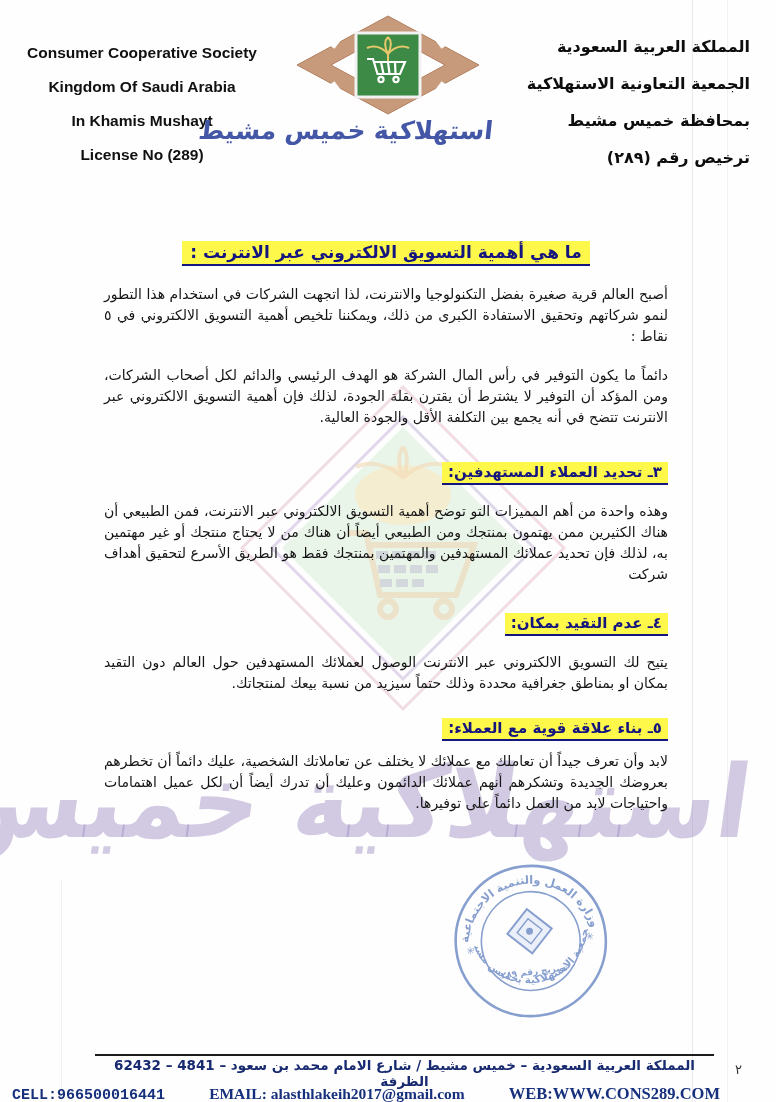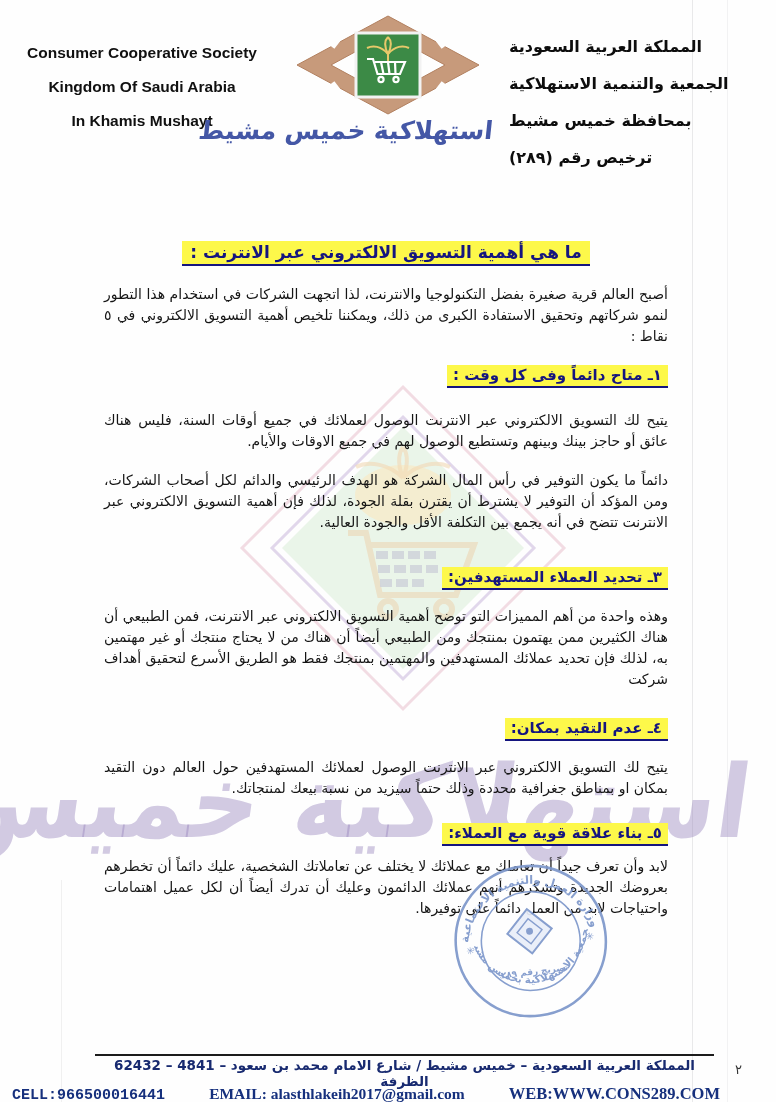--- a/index.html
+++ b/index.html
@@ -22,7 +22,7 @@
     font-size:15.5px; line-height:34px; color:#101010;
   }
   .header-ar {
-    position:absolute; right:32px; top:10px; width:235px; text-align:left;
+    position:absolute; right:26px; top:10px; width:235px; text-align:right;
     direction:rtl; font-weight:bold; font-size:16px; line-height:37px; color:#0d0d0d;
   }
   .header-logo { position:absolute; left:283px; top:-4px; width:210px; text-align:center; }

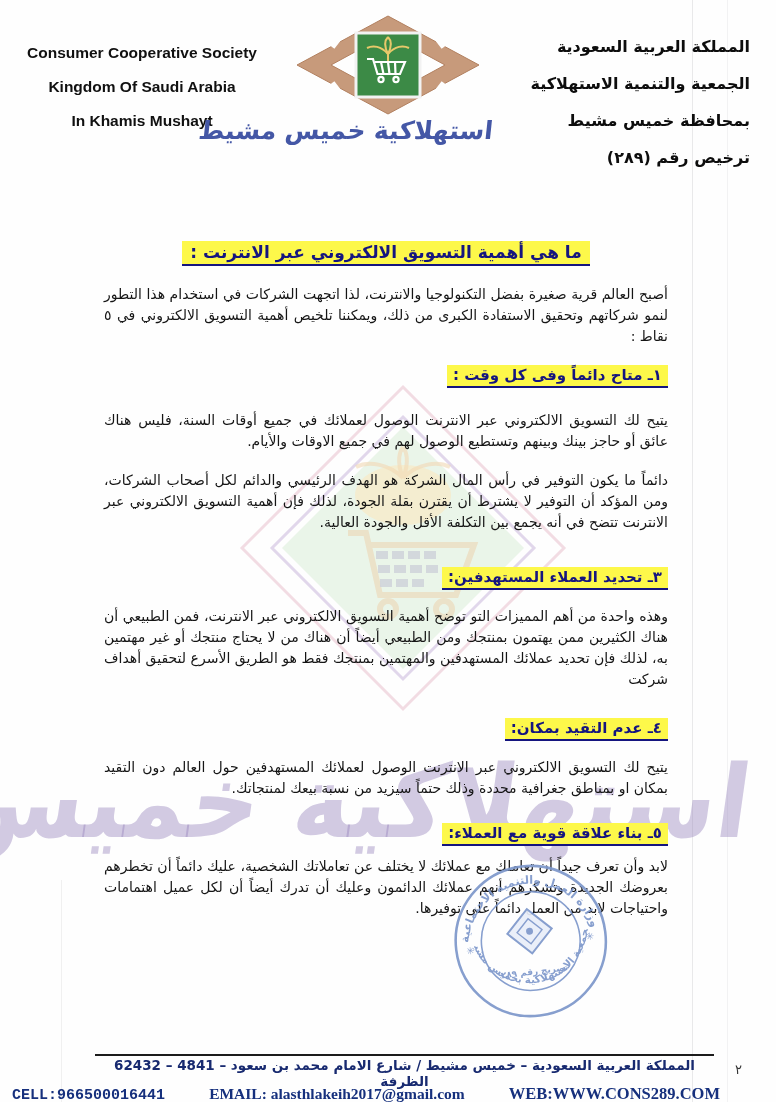--- a/index.html
+++ b/index.html
@@ -132,7 +132,7 @@
 
     <div class="header-ar">
       <div>المملكة العربية السعودية</div>
-      <div>الجمعية والتنمية الاستهلاكية</div>
+      <div>الجمعية التعاونية الاستهلاكية</div>
       <div>بمحافظة خميس مشيط</div>
       <div>ترخيص رقم (٢٨٩)</div>
     </div>

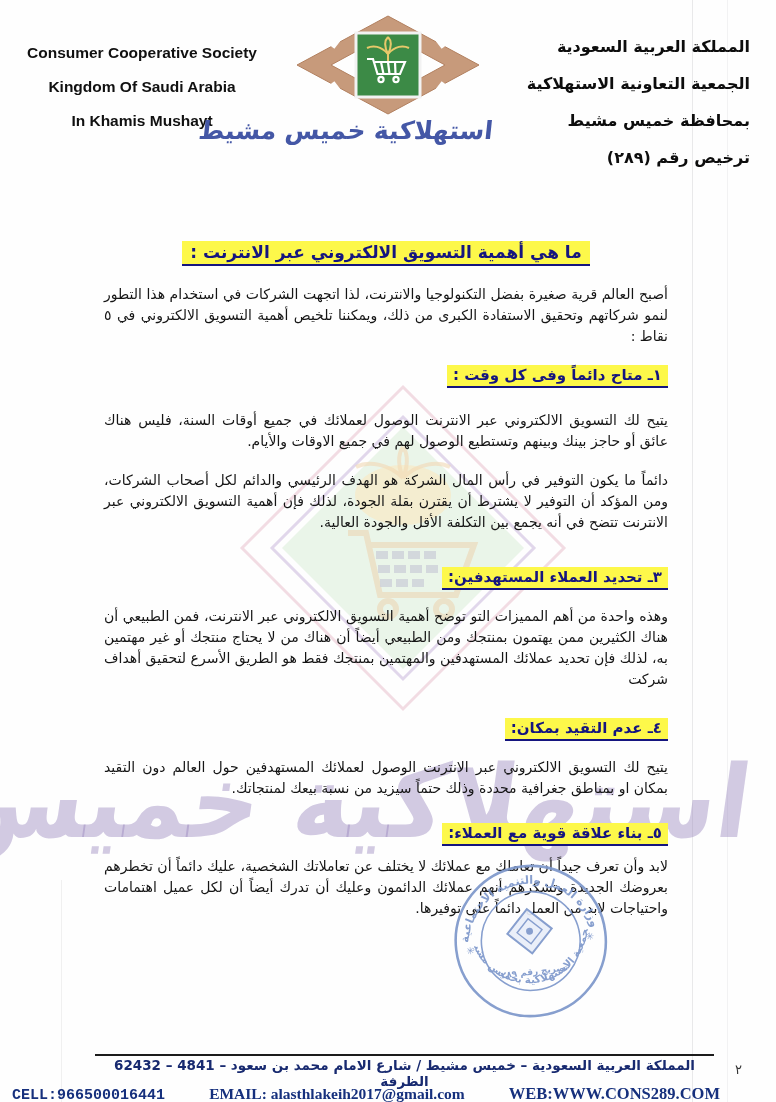--- a/index.html
+++ b/index.html
@@ -99,6 +99,7 @@
       <div>Consumer Cooperative Society</div>
       <div>Kingdom Of Saudi Arabia</div>
       <div>In Khamis  Mushayt</div>
+      <div>License No (289)</div>
     </div>
 
     <div class="header-logo">

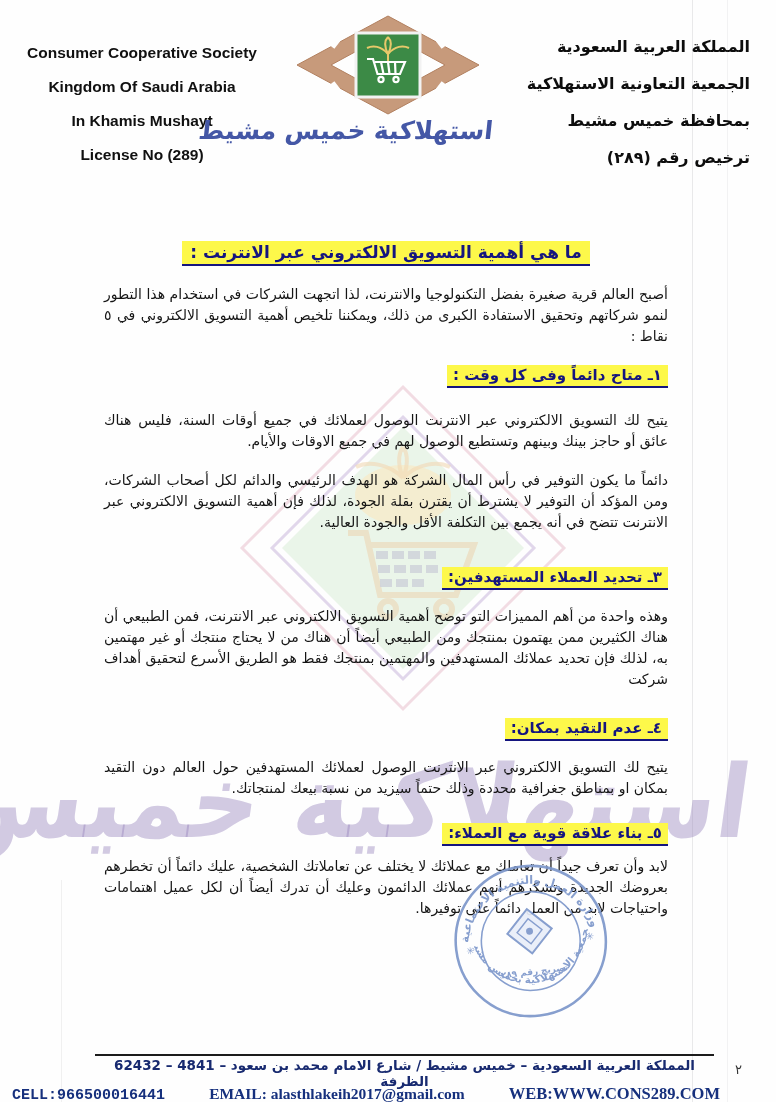--- a/index.html
+++ b/index.html
@@ -176,12 +176,6 @@
 
     <p class="body-text intro">أصبح العالم قرية صغيرة بفضل التكنولوجيا والانترنت، لذا اتجهت الشركات في استخدام هذا التطور لنمو شركاتهم وتحقيق الاستفادة الكبرى من ذلك، ويمكننا تلخيص أهمية التسويق الالكتروني في ٥ نقاط :</p>
 
-    <section class="sec1">
-      <h3 class="sec-head">
-        <span class="hl">١ـ متاح دائماً وفى كل وقت :</span>
-      </h3>
-      <p class="body-text">يتيح لك التسويق الالكتروني عبر الانترنت الوصول لعملائك في جميع أوقات السنة، فليس هناك عائق أو حاجز بينك وبينهم وتستطيع الوصول لهم في جميع الاوقات والأيام.</p>
-    </section>
 
     <section class="sec2">
       <p class="body-text">دائماً ما يكون التوفير في رأس المال الشركة هو الهدف الرئيسي والدائم لكل أصحاب الشركات، ومن المؤكد أن التوفير لا يشترط أن يقترن بقلة الجودة، لذلك فإن أهمية التسويق الالكتروني عبر الانترنت تتضح في أنه يجمع بين التكلفة الأقل والجودة العالية.</p>

